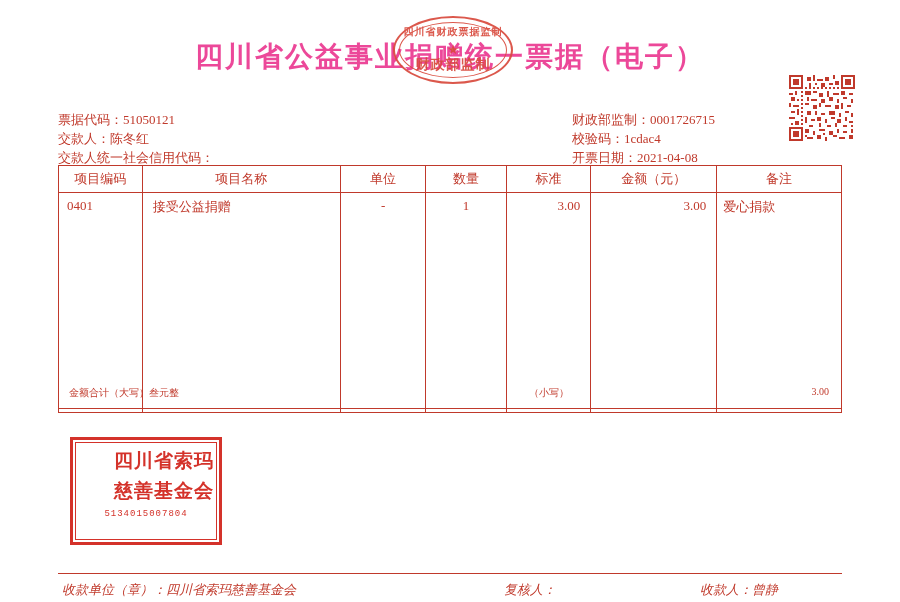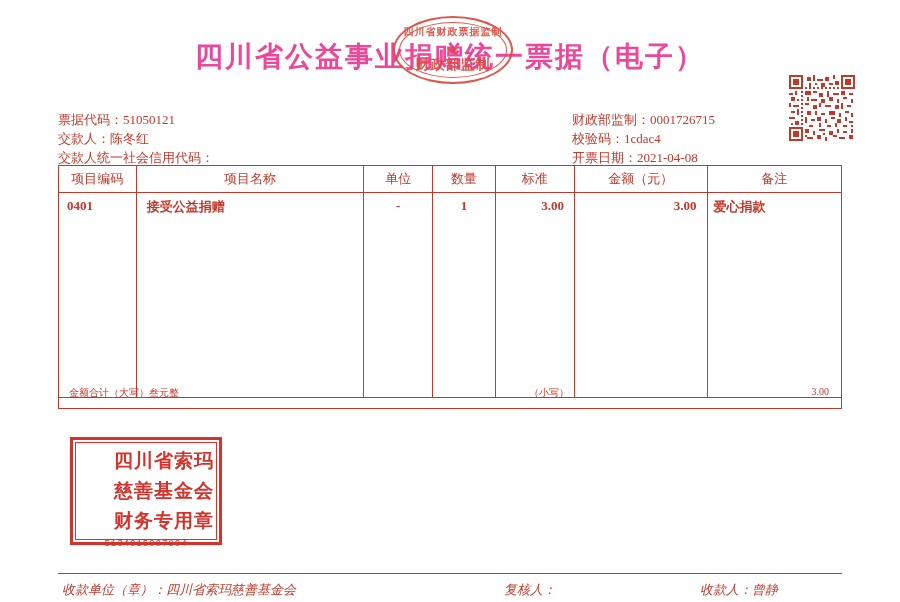--- a/index.html
+++ b/index.html
@@ -128,8 +128,7 @@
   }
   table.items th, table.items td {
     border: 1px solid #c0392b;
-    padding: 1px;
-    font-weight: bold;
+    padding: 16px;
   }
   table.items thead th {
     height: 26px;

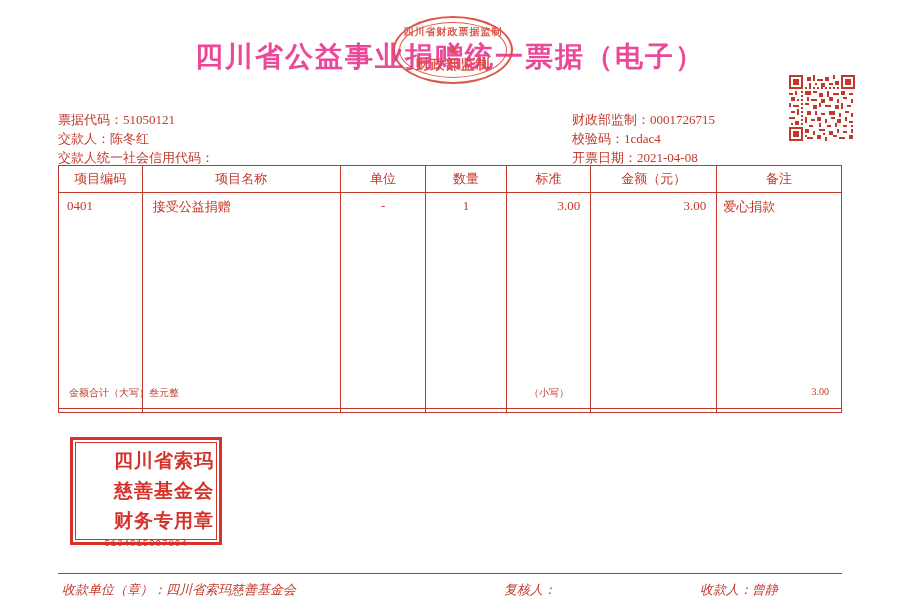--- a/index.html
+++ b/index.html
@@ -441,7 +441,6 @@
     <div class="stamp-inner"></div>
     <div class="l1">四川省索玛</div>
     <div class="l2">慈善基金会</div>
-    <div class="l3">财务专用章</div>
     <div class="code">5134015007804</div>
   </div>
 

